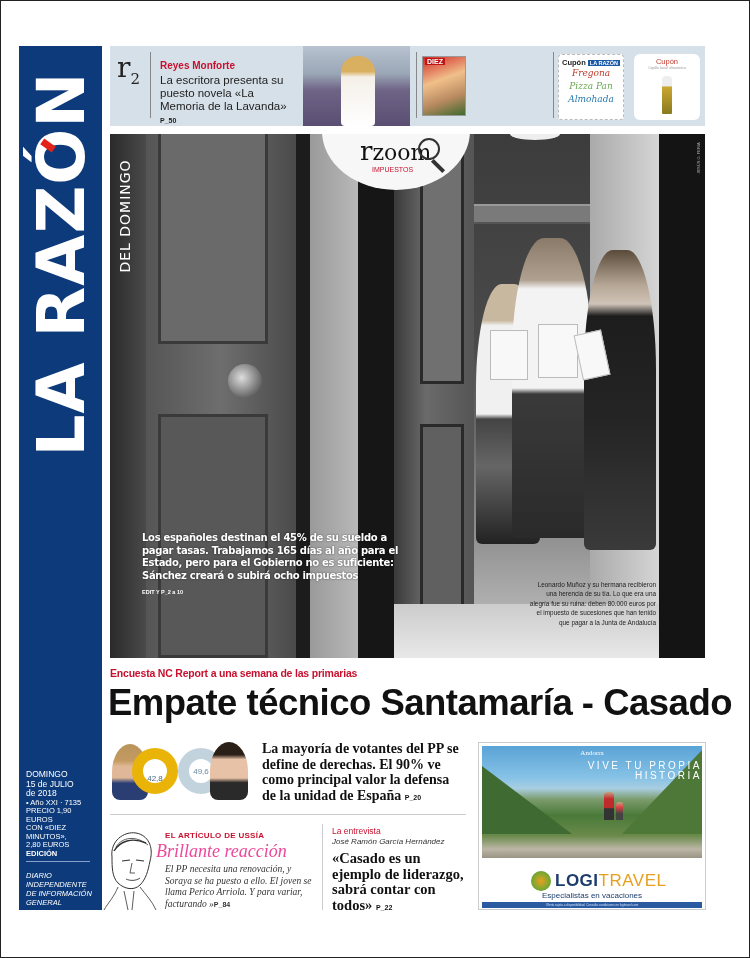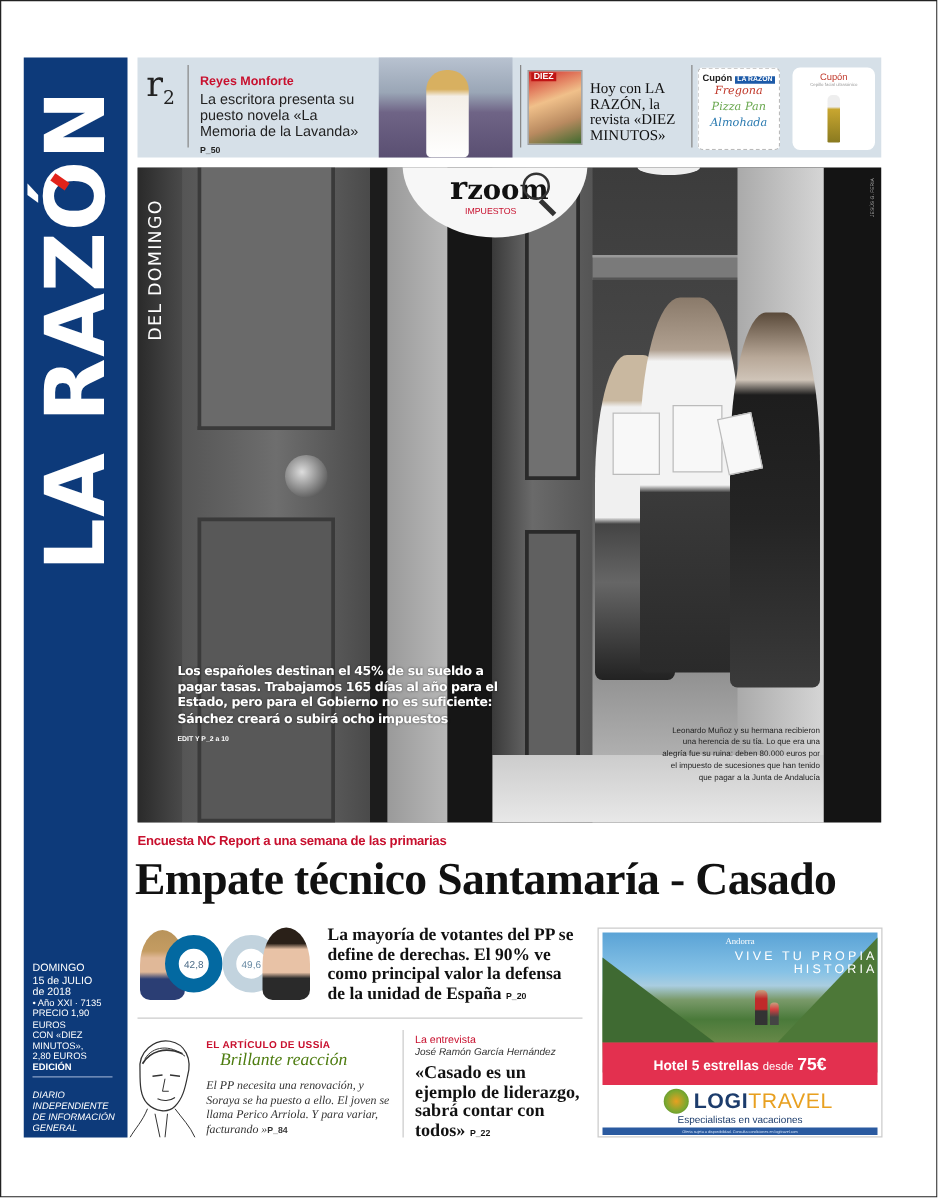--- a/index.html
+++ b/index.html
@@ -182,7 +182,6 @@
   <div class="t2-cover">
       <span>DIEZ</span>
     </div>
-  <div class="t2-body">Hoy con LA RAZÓN, la revista «DIEZ MINUTOS»</div>
   <div class="vsep" style="left:443px"></div>
   <div class="coupon1">
     <div class="hd"><span style="background:none;color:#222;font-size:7.5px;margin:0;padding:0">Cupón</span><span>LA RAZÓN</span></div>

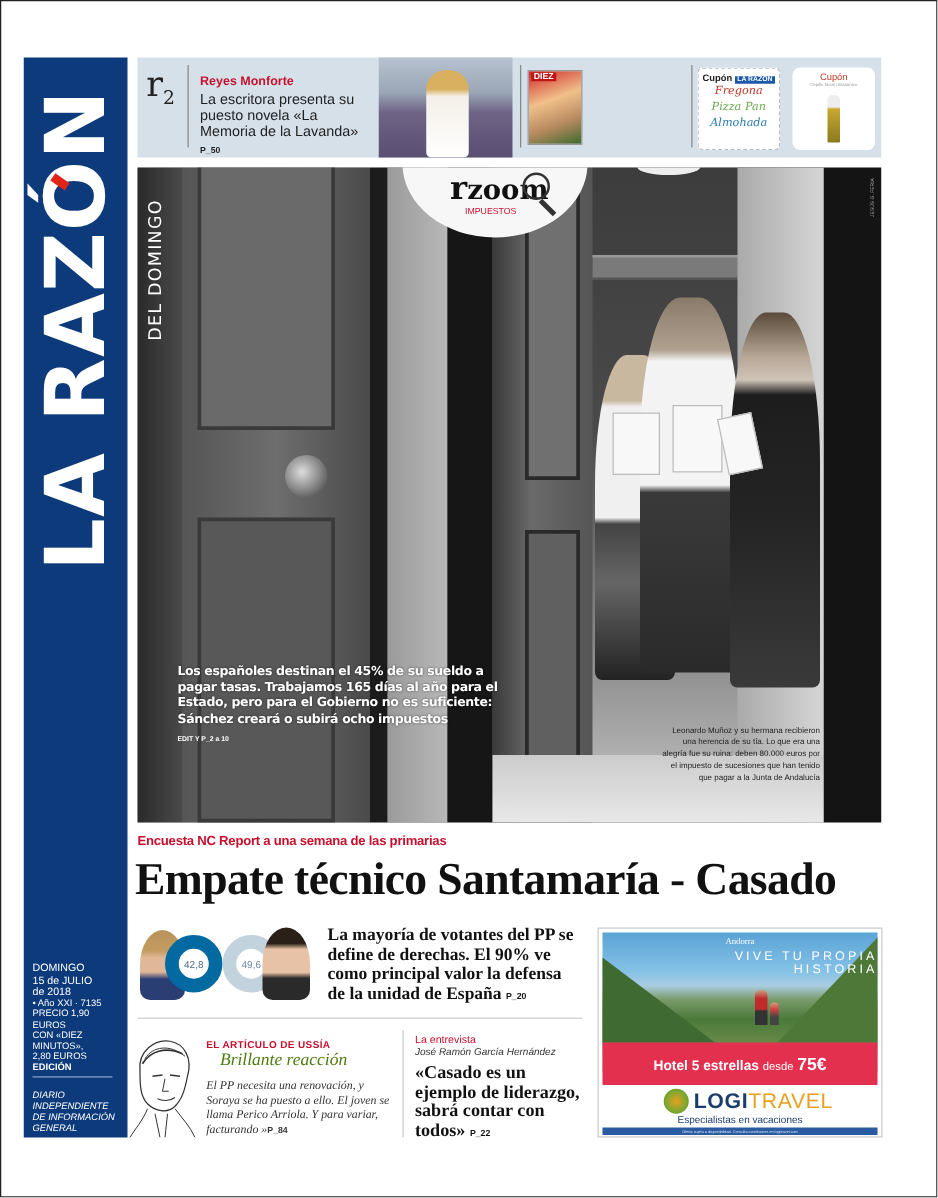--- a/index.html
+++ b/index.html
@@ -75,7 +75,7 @@
   .del-domingo span { position: absolute; left: 50%; top: 50%; transform: translate(-50%,-50%) rotate(-90deg);
     white-space: nowrap; color: #fff; font-family: "DejaVu Sans", sans-serif; font-size: 14px; letter-spacing: 1px; }
   .rzoom-circle { position: absolute; left: 212px; top: -62px; width: 148px; height: 118px; border-radius: 50%; background: #f7f7f7; }
-  .rzoom-logo { position: absolute; left: 250px; top: 2px; font-family: "DejaVu Serif", serif; font-size: 22px; color: #111; font-weight: bold; }
+  .rzoom-logo { position: absolute; left: 250px; top: 2px; font-family: "DejaVu Serif", serif; font-size: 22px; color: #111; }
   .rzoom-logo .r { font-size: 26px; }
   .rzoom-glass { position: absolute; left: 308px; top: 4px; width: 22px; height: 22px; border: 2px solid #333; border-radius: 50%; }
   .rzoom-handle { position: absolute; left: 326px; top: 24px; width: 4px; height: 16px; background: #333; transform: rotate(-45deg); }

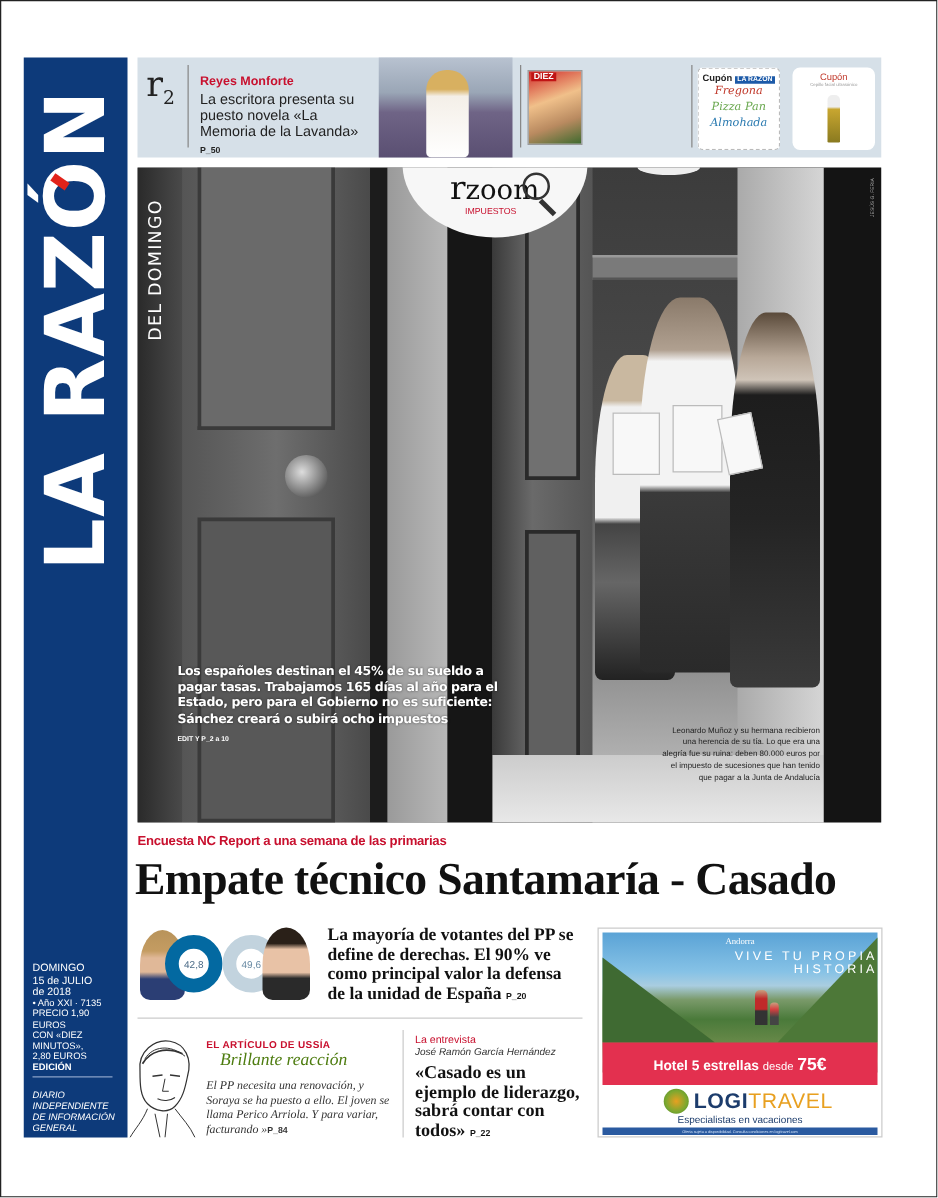--- a/index.html
+++ b/index.html
@@ -93,7 +93,7 @@
 
   
   .kicker { position: absolute; left: 110px; top: 667px; font-size: 10.5px; font-weight: bold; color: #c8102e; letter-spacing: -0.2px; }
-  .main-hed { position: absolute; left: 108px; top: 681px; width: 600px; font-family: Liberation Serif, serif; font-weight: bold;
+  .main-hed { position: absolute; left: 108px; top: 681px; width: 600px; font-family: Liberation Sans, sans-serif; font-weight: bold;
     font-size: 36.5px; line-height: 44px; color: #111; letter-spacing: -0.5px; white-space: nowrap; }
 
   .poll { position: absolute; left: 110px; top: 740px; width: 145px; height: 60px; }

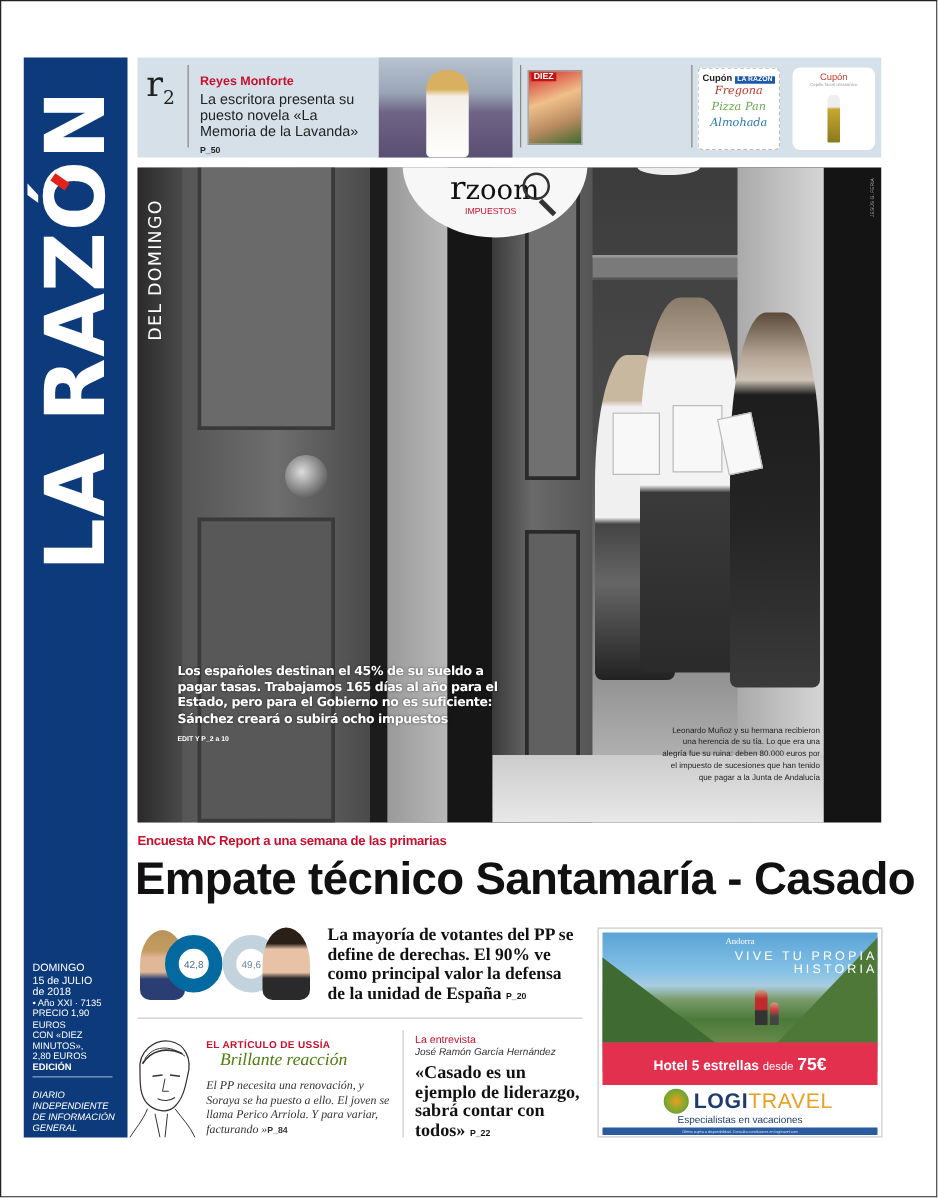--- a/index.html
+++ b/index.html
@@ -101,7 +101,7 @@
   .face-l { left: 2px; top: 4px; width: 36px; height: 56px; background: linear-gradient(180deg,#b8935a 0%,#c49c62 30%,#e0b898 40%,#e0b898 60%,#2b3e74 70%,#2b3e74 100%); }
   .face-r { left: 100px; top: 2px; width: 38px; height: 58px; background: linear-gradient(180deg,#2a2018 0%,#2a2018 22%,#e8c2a6 30%,#e8c2a6 62%,#2a2a2a 70%,#2a2a2a 100%); }
   .ring { position: absolute; width: 46px; height: 46px; border-radius: 50%; top: 8px; display: flex; align-items: center; justify-content: center; font-size: 8px; }
-  .ring-l { left: 22px; border: 11px solid #0369a1; color: #4a6a86; background: #fff; }
+  .ring-l { left: 22px; border: 11px solid #eab308; color: #4a6a86; background: #fff; align-items: flex-end; }
   .ring-r { left: 68px; border: 11px solid #c2d3de; color: #6a8ba4; background: #fff; }
 
   .poll-text { position: absolute; left: 262px; top: 741px; width: 204px; font-family: "Liberation Serif", serif; font-weight: bold; font-size: 14px; line-height: 15.5px; color: #111; }

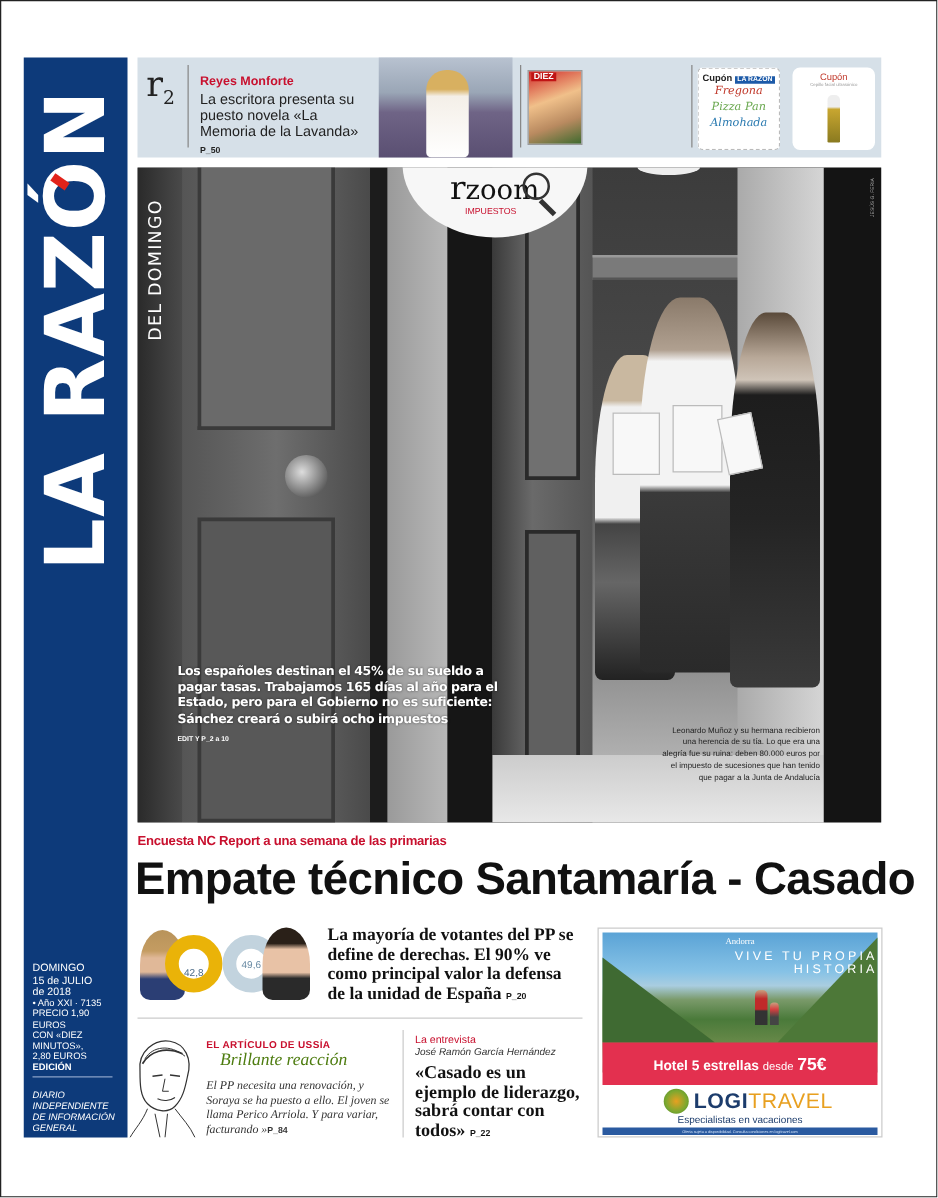--- a/index.html
+++ b/index.html
@@ -111,7 +111,7 @@
 
   .ussia-sketch { position: absolute; left: 102px; top: 827px; width: 55px; height: 83px; }
   .ussia-kicker { position: absolute; left: 165px; top: 831px; font-size: 8px; font-weight: bold; color: #c8102e; letter-spacing: 0.3px; }
-  .ussia-hed { position: absolute; left: 176px; top: 841px; font-family: "Liberation Serif", serif; font-style: italic; font-size: 14px; color: #4d7c0f; }
+  .ussia-hed { position: absolute; left: 156px; top: 841px; font-family: "Liberation Serif", serif; font-style: italic; font-size: 18px; color: #ec4899; }
   .ussia-body { position: absolute; left: 165px; top: 864px; width: 152px; font-family: "Liberation Serif", serif; font-style: italic; font-size: 9.5px; line-height: 11.6px; color: #333; }
   .ussia-body .pg { font-style: normal; font-family: "Liberation Sans", sans-serif; }
   .vrule2 { position: absolute; left: 322px; top: 824px; width: 1px; height: 86px; background: #ccc; }

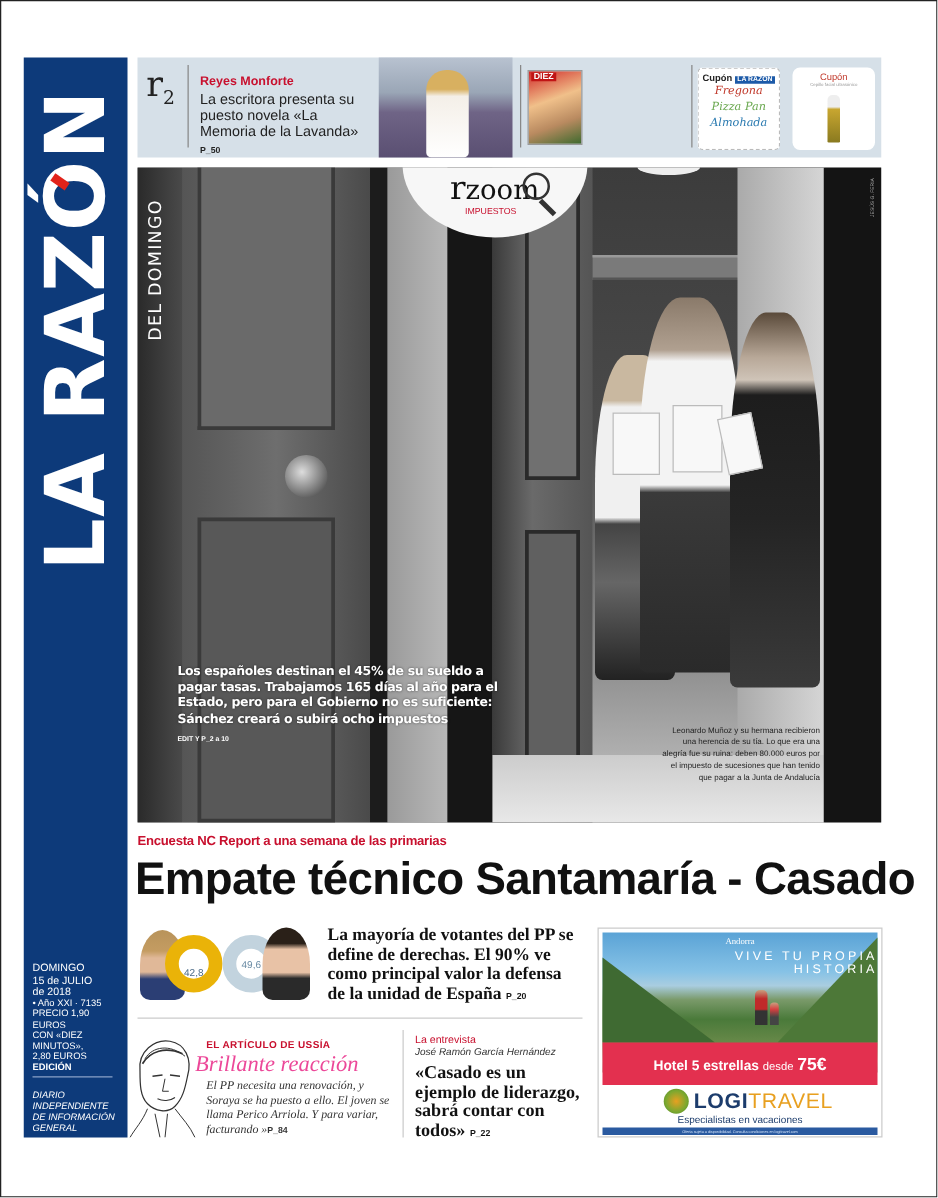--- a/index.html
+++ b/index.html
@@ -290,7 +290,6 @@
     <div class="ad-hikers"></div>
     <div class="ad-hikers2"></div>
   </div>
-  <div class="ad-band"><span>Hotel 5 estrellas</span> <span class="small">desde</span> <span class="price">75€</span></div>
   <div class="ad-logo">
     <div class="ad-logo-icon"></div>
     <div class="ad-logo-text"><span style="color:#1c3c6c;font-weight:bold">LOGI</span><span>TRAVEL</span></div>

